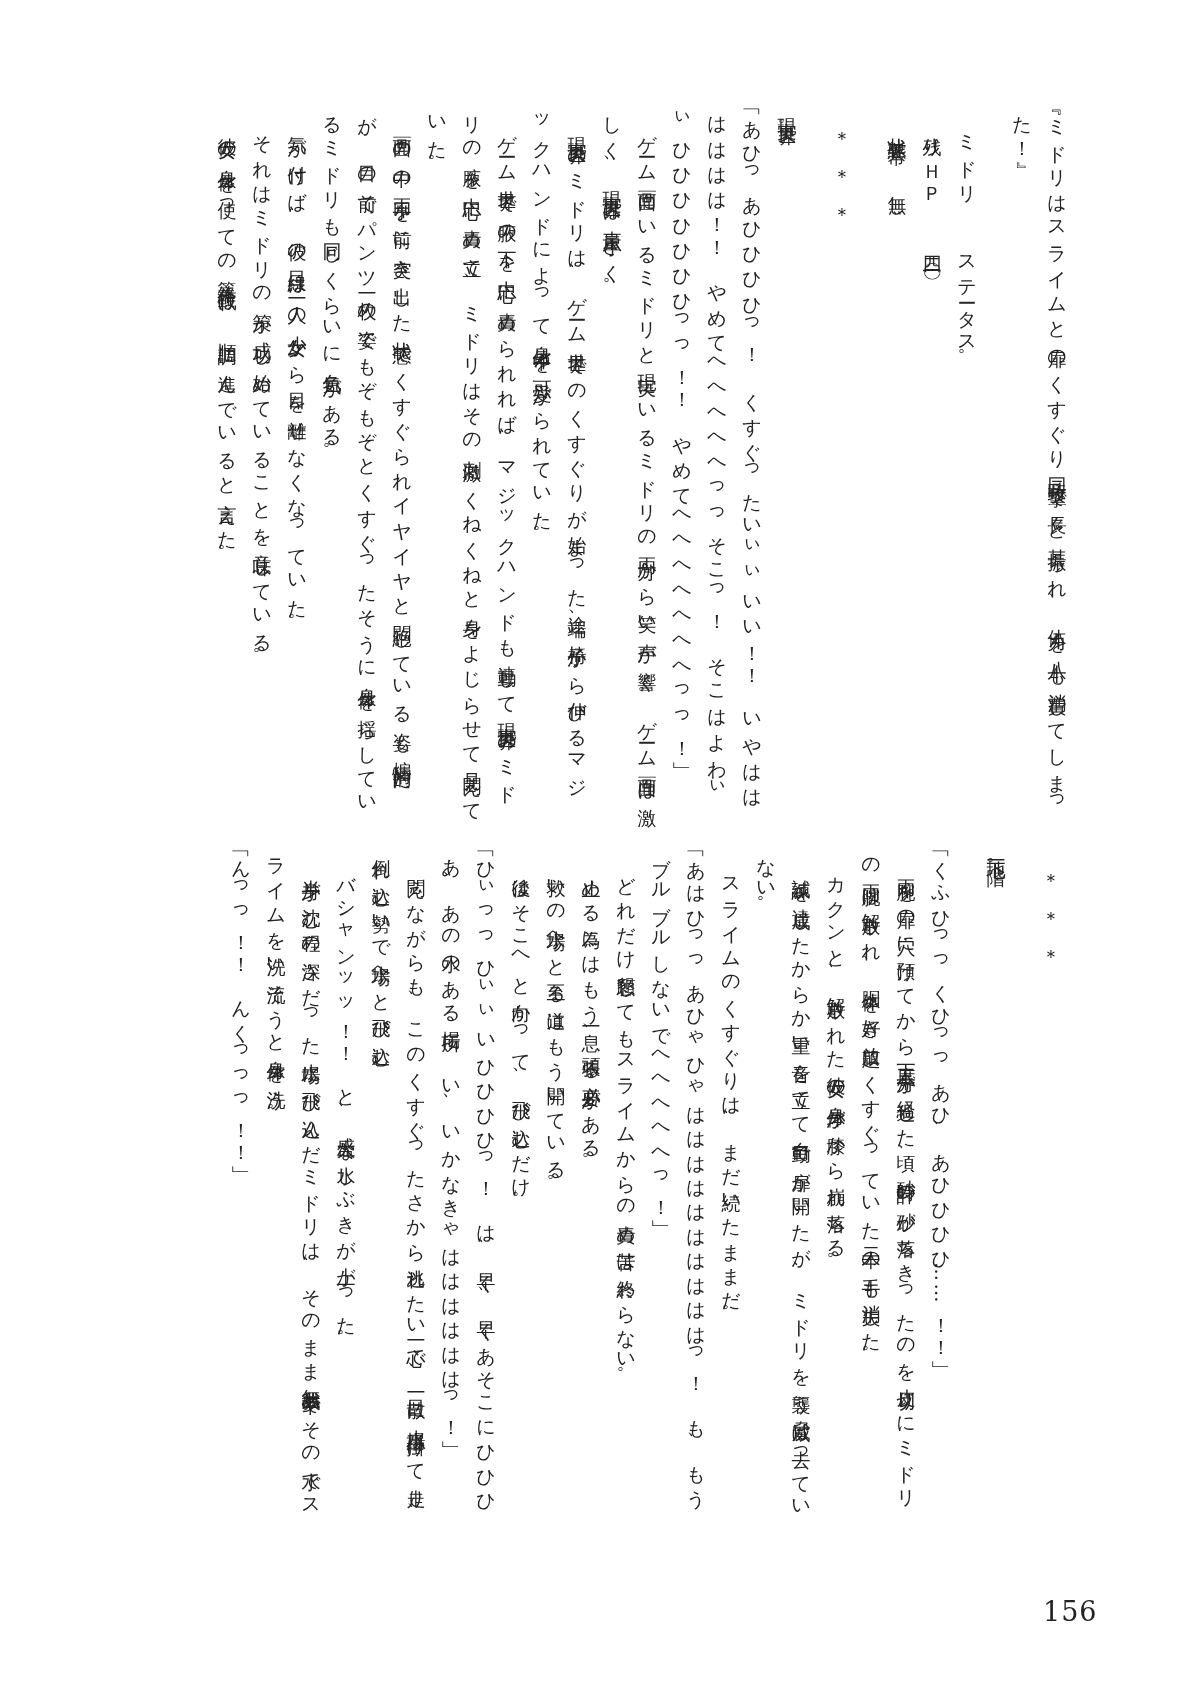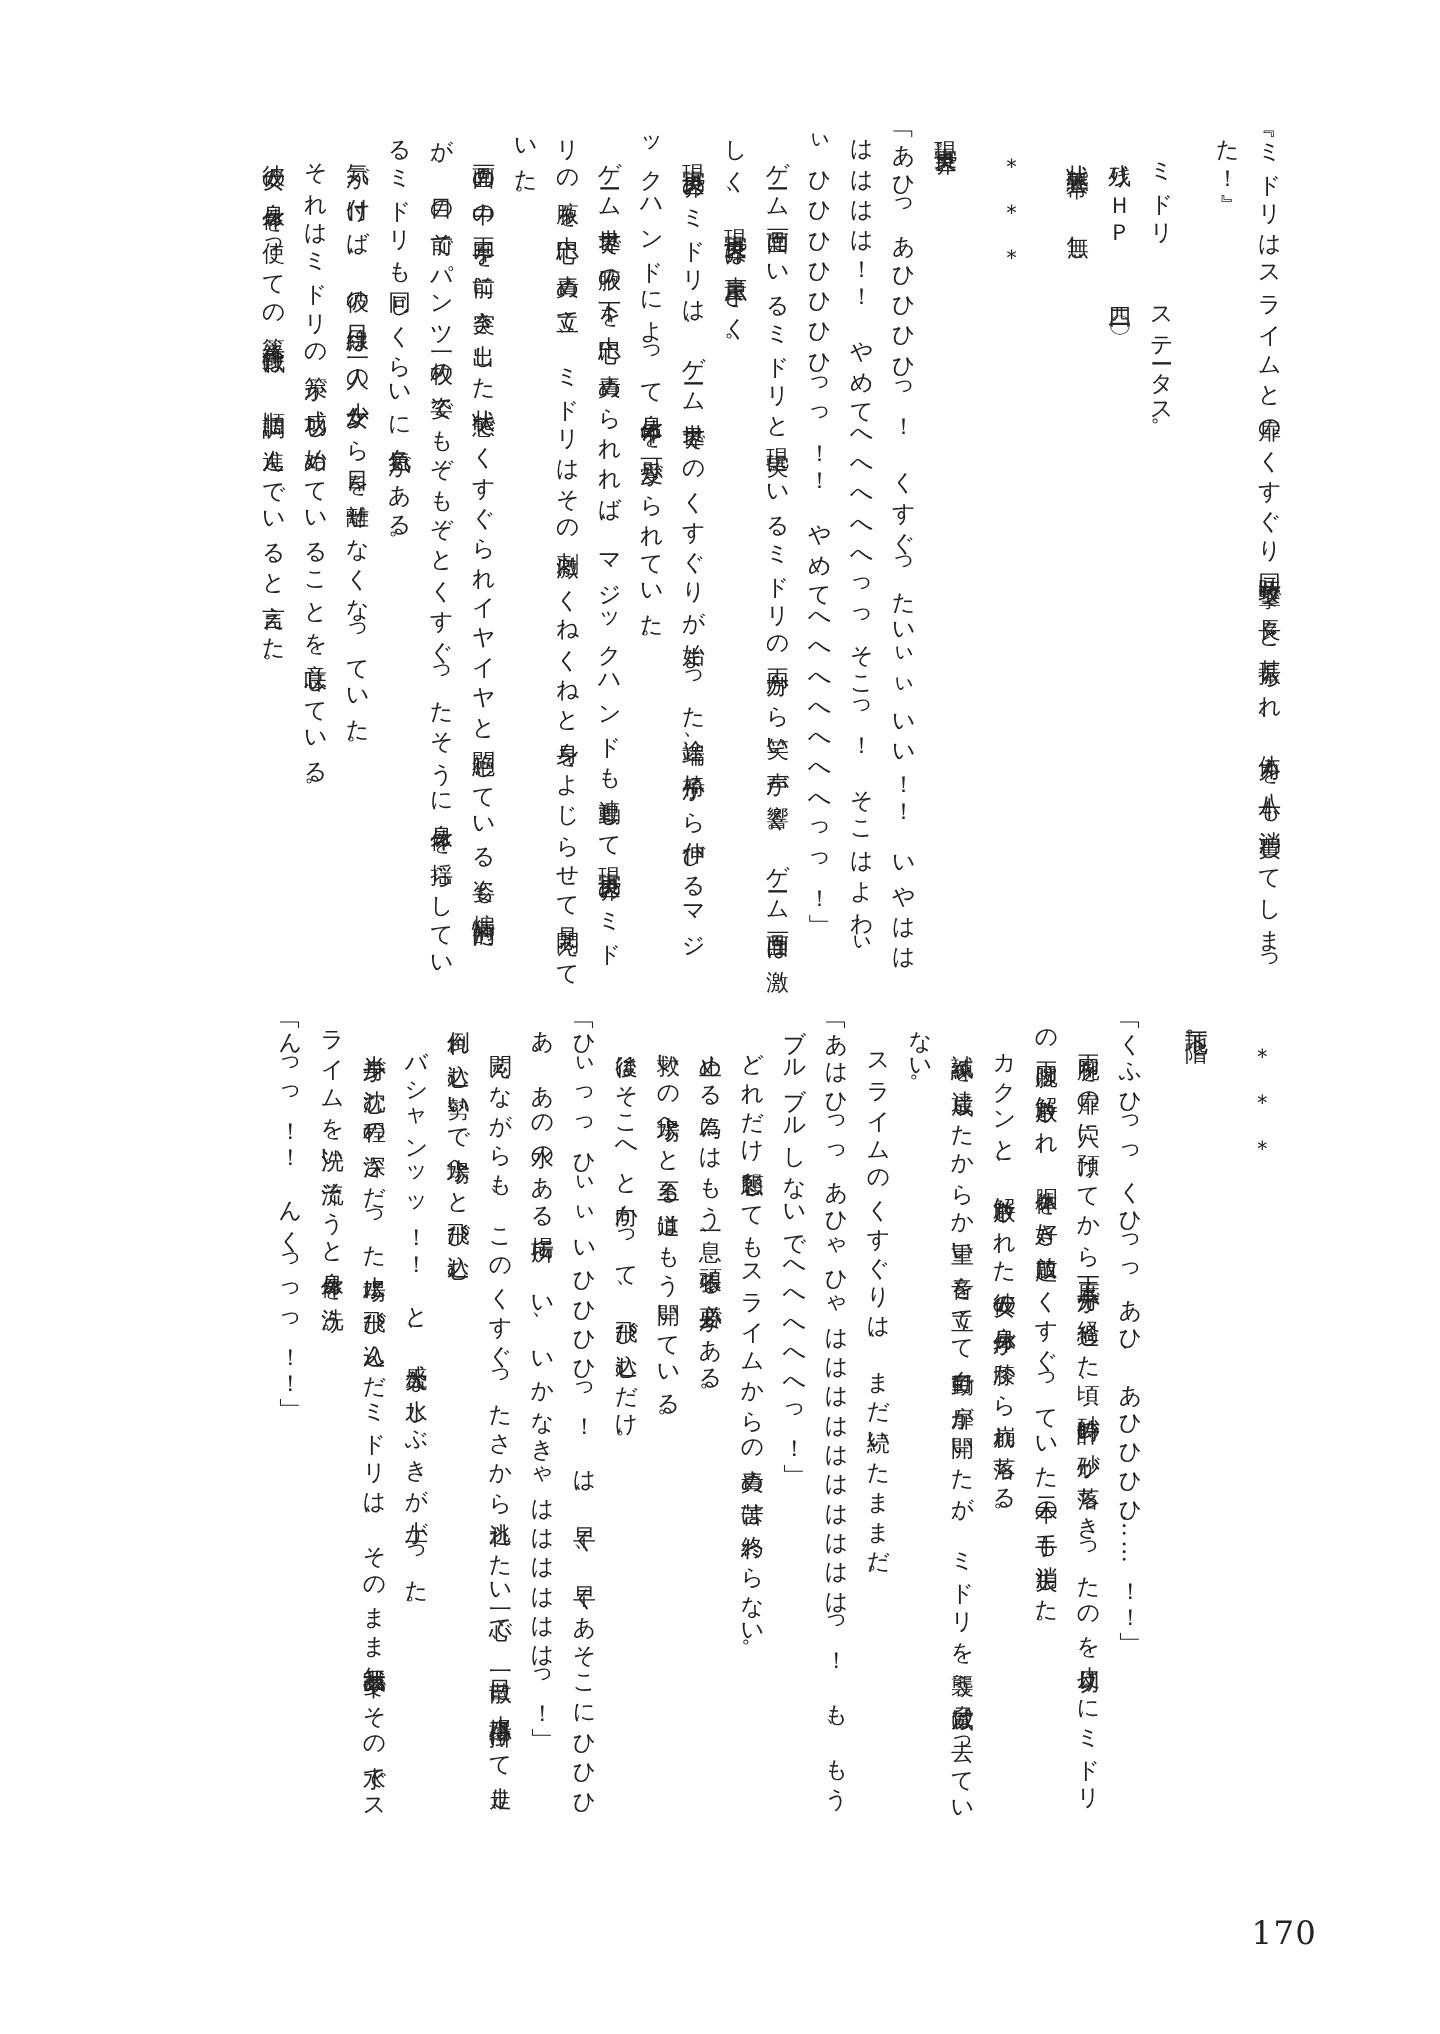--- a/index.html
+++ b/index.html
@@ -97,7 +97,7 @@
       <p class="narration">半身が沈む程の深さだった水場に飛び込んだミドリは、そのまま無我夢中でその水でスライムを洗い流そうと身体を洗う。</p>
       <p class="quote">「んっっ！！　んくっっっ！！」</p>
     </div>
-  <div class="page-number">170</div>
+  <div class="page-number">156</div>
 </div>
 
 </body></html>

